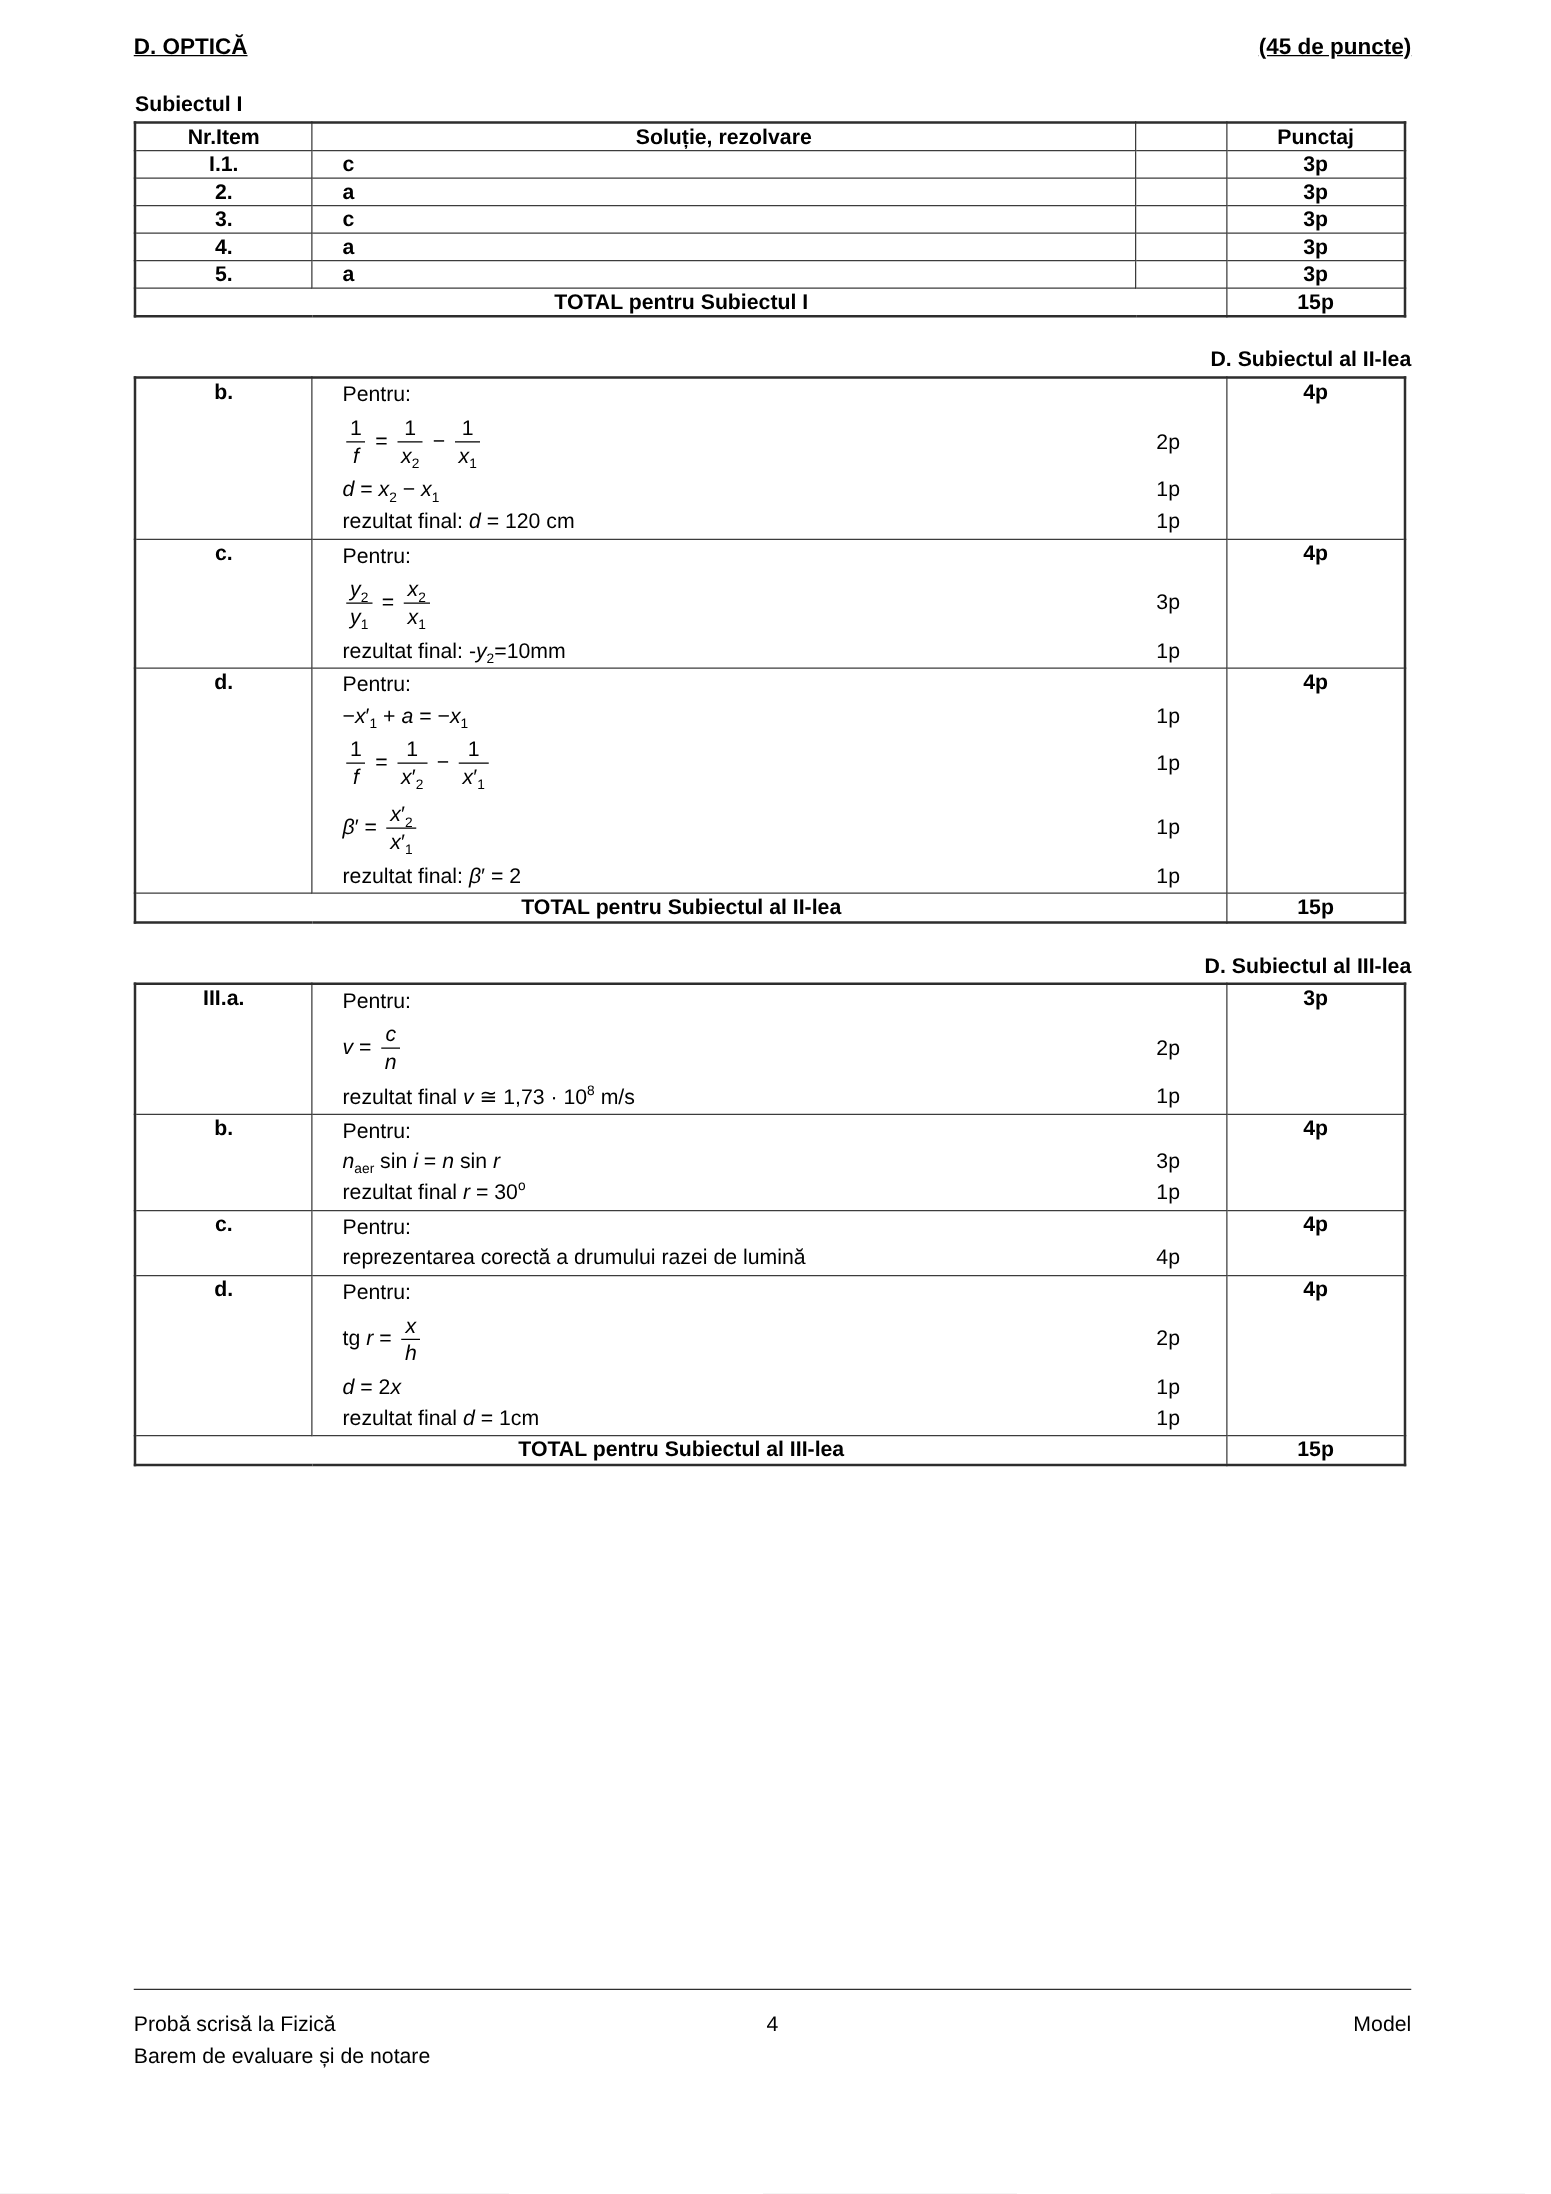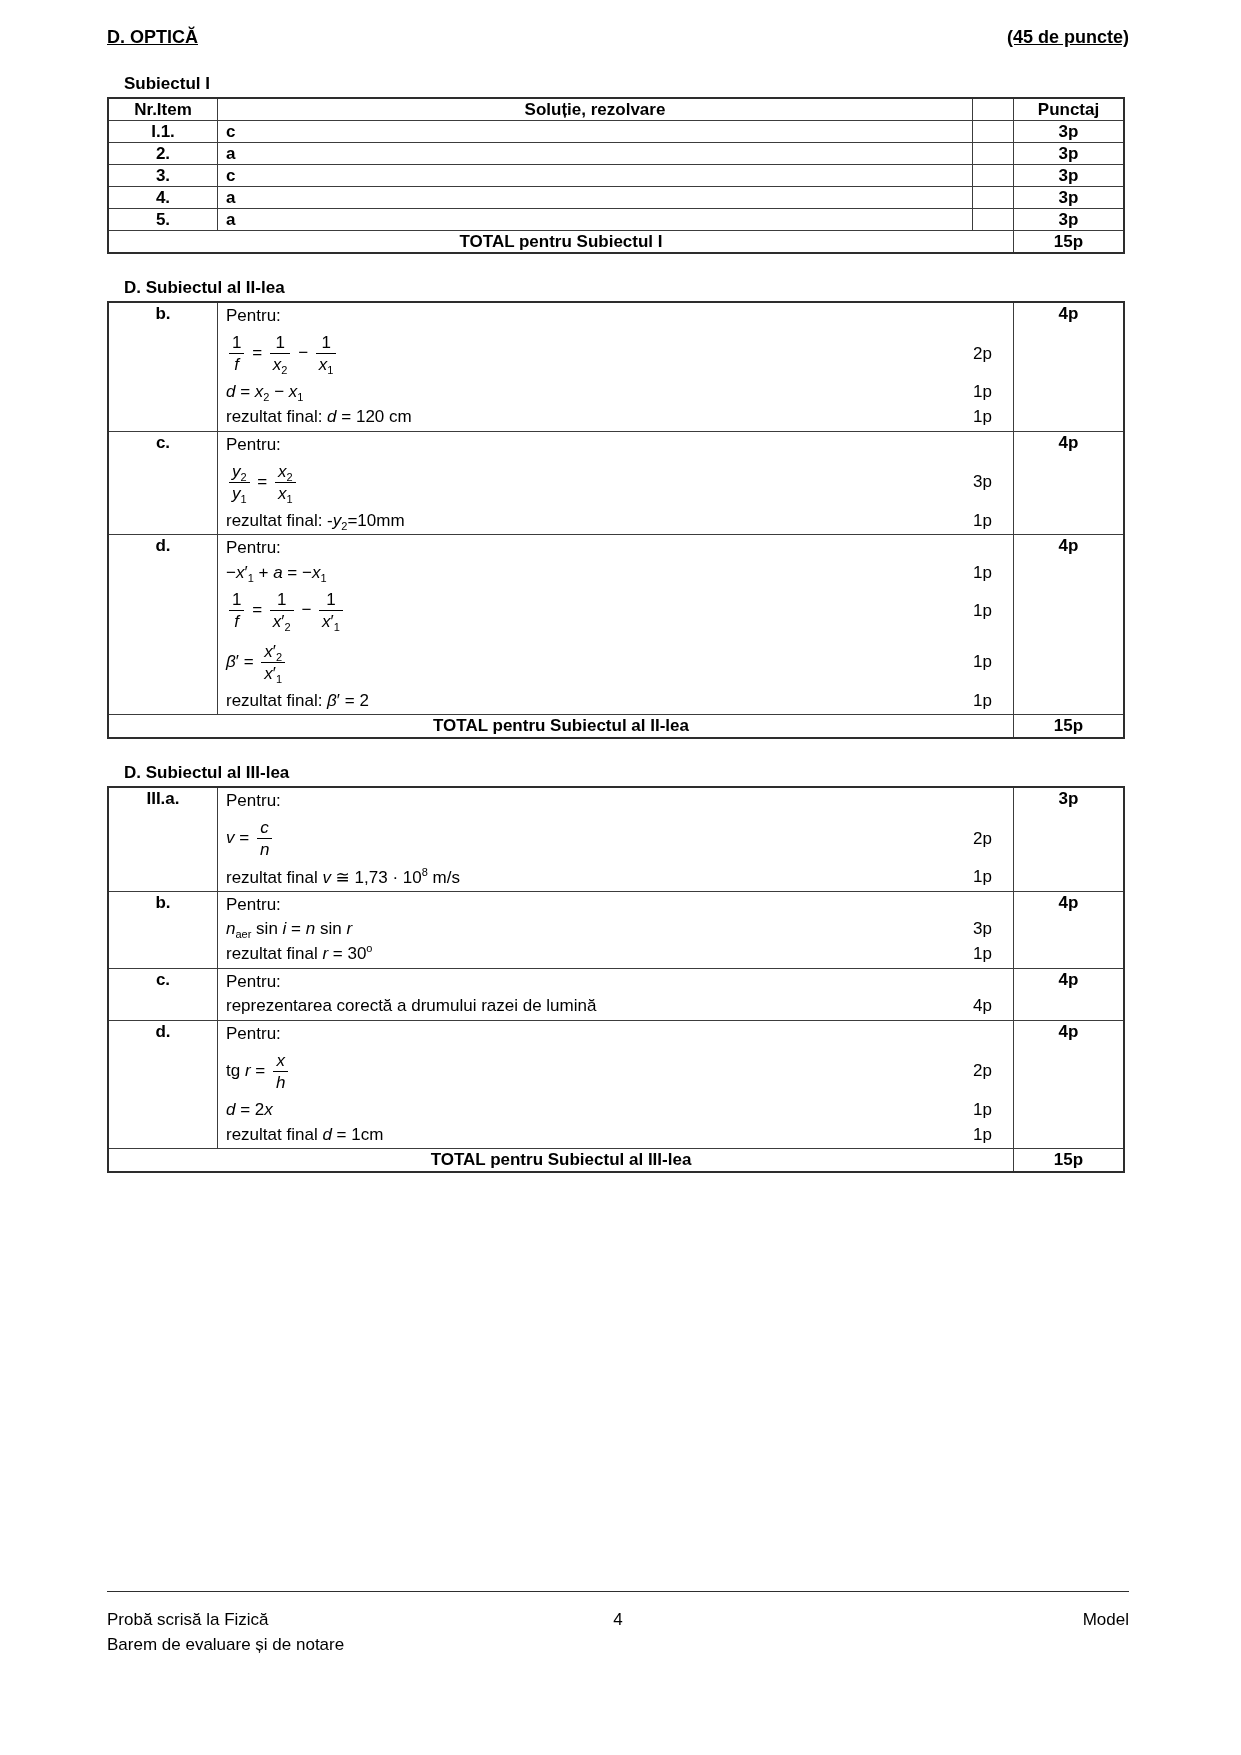--- a/index.html
+++ b/index.html
@@ -15,7 +15,7 @@
   .section-row{display:flex;justify-content:space-between;margin-top:27px;
                font-weight:bold;font-size:18px;text-decoration:underline;}
 
-  .table-title{font-weight:bold;font-size:17px;margin:26px 0 3px 17px;}
+  .table-title{font-weight:bold;font-size:17px;margin:26px 0 3px 1px;}
   .table-title.sub{margin-top:24px;}
 
   

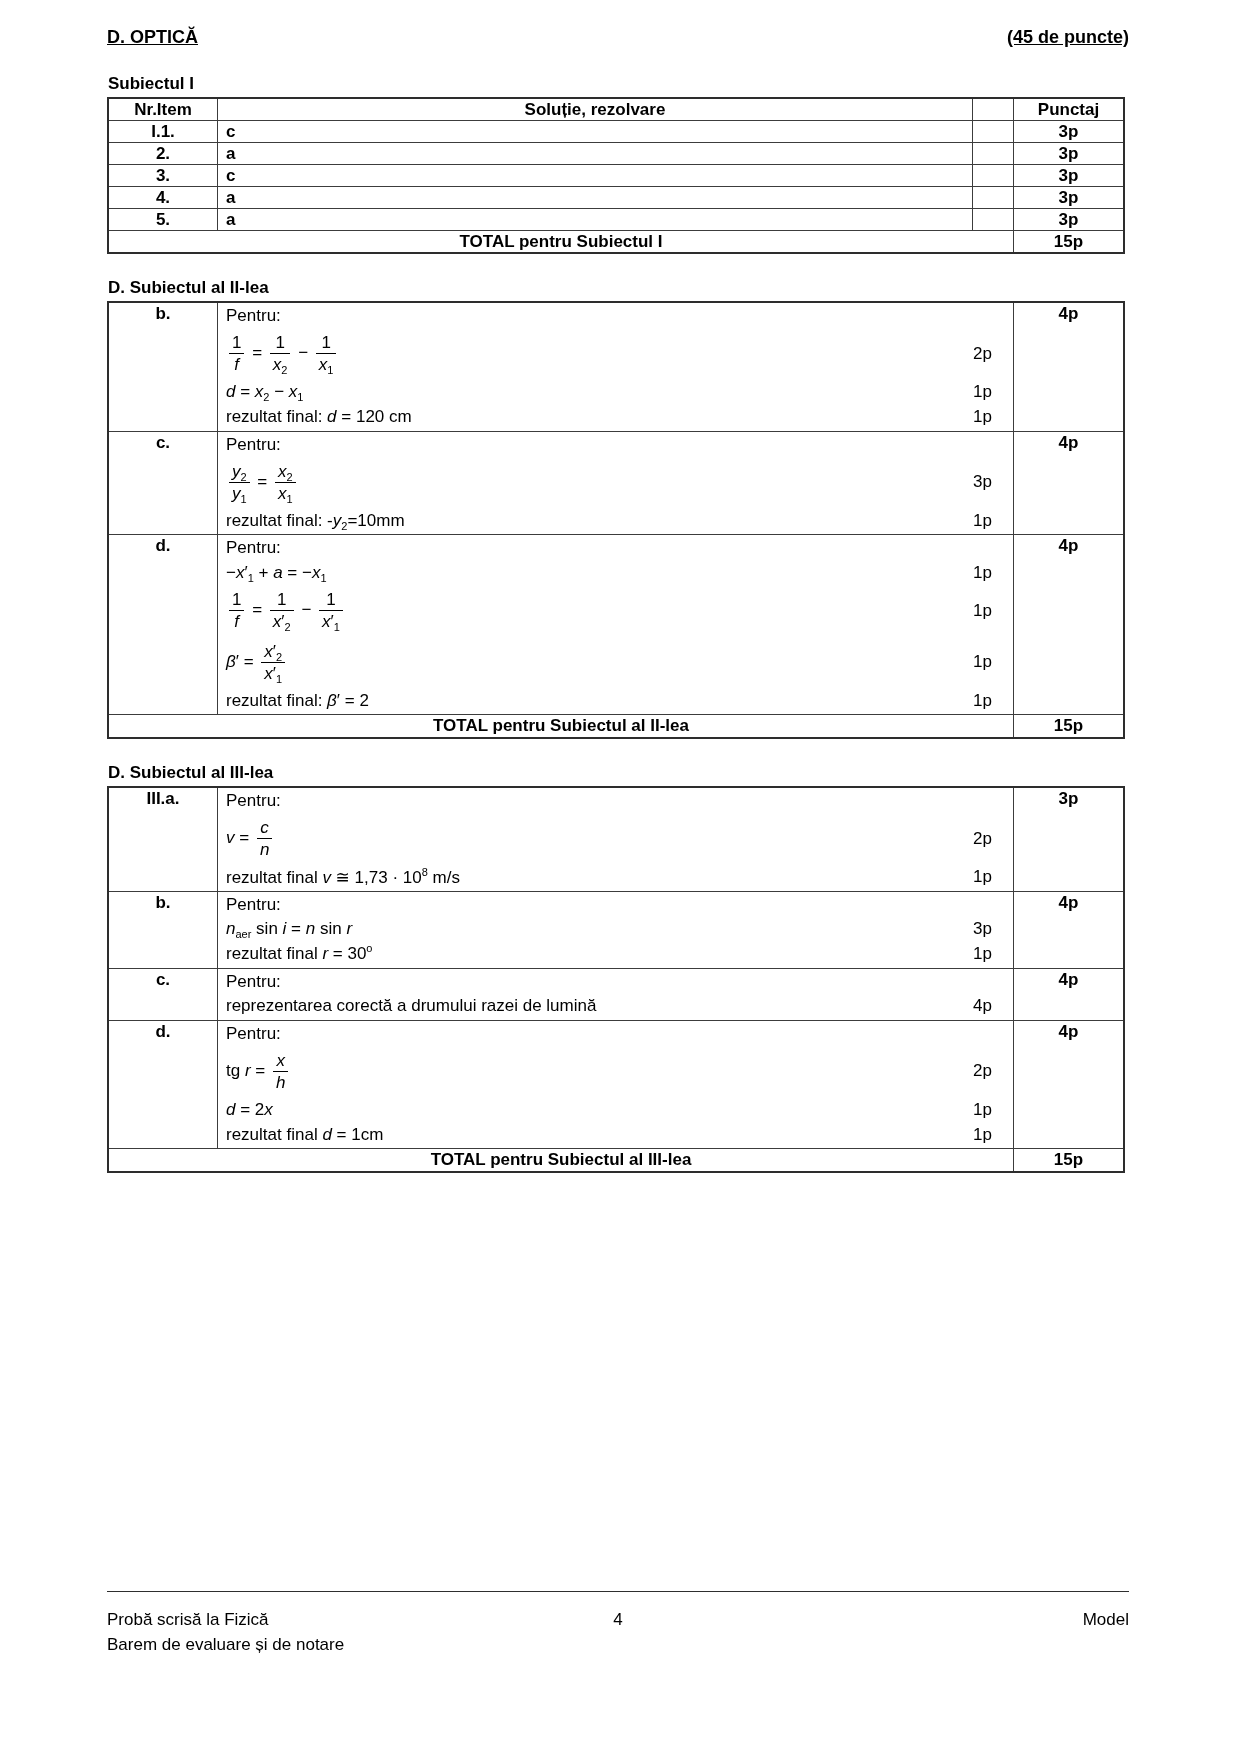--- a/index.html
+++ b/index.html
@@ -21,7 +21,7 @@
   
   table.t{width:1018px;border-collapse:collapse;border:2.2px solid #2d2d2d;
           font-size:17px;table-layout:fixed;}
-  table.t th,table.t td{border:1.5px solid #3c3c3c;padding:1px 8px;vertical-align:top;}
+  table.t th,table.t td{border:1.5px solid #3c3c3c;padding:1px 24px;vertical-align:top;}
   .c-item{width:92px;text-align:center;font-weight:bold;}
   .c-gap{width:24px;padding:0;}
   .c-pts{width:93px;text-align:center;}

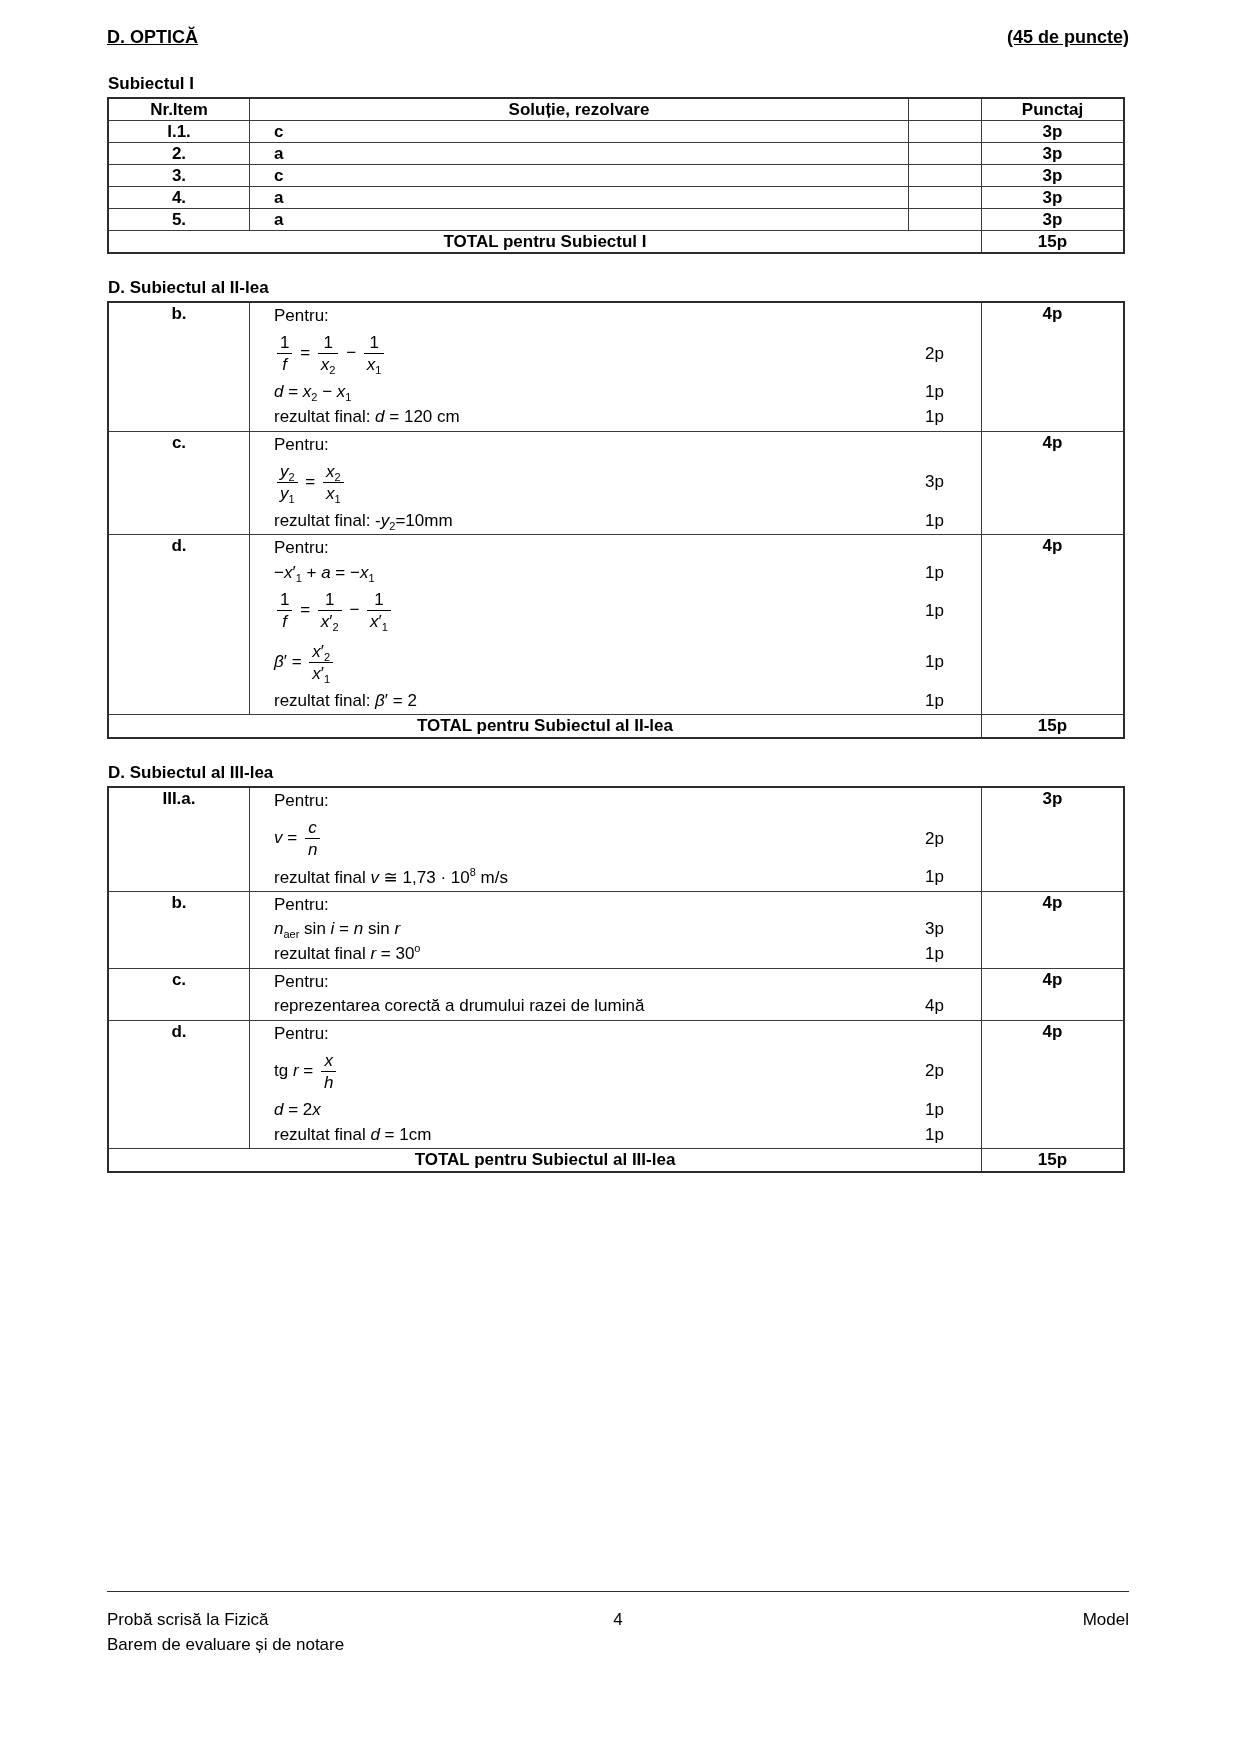--- a/index.html
+++ b/index.html
@@ -16,7 +16,7 @@
                font-weight:bold;font-size:18px;text-decoration:underline;}
 
   .table-title{font-weight:bold;font-size:17px;margin:26px 0 3px 1px;}
-  .table-title.sub{margin-top:24px;}
+  .table-title.sub{margin-top:24px;text-align:right;}
 
   
   table.t{width:1018px;border-collapse:collapse;border:2.2px solid #2d2d2d;

